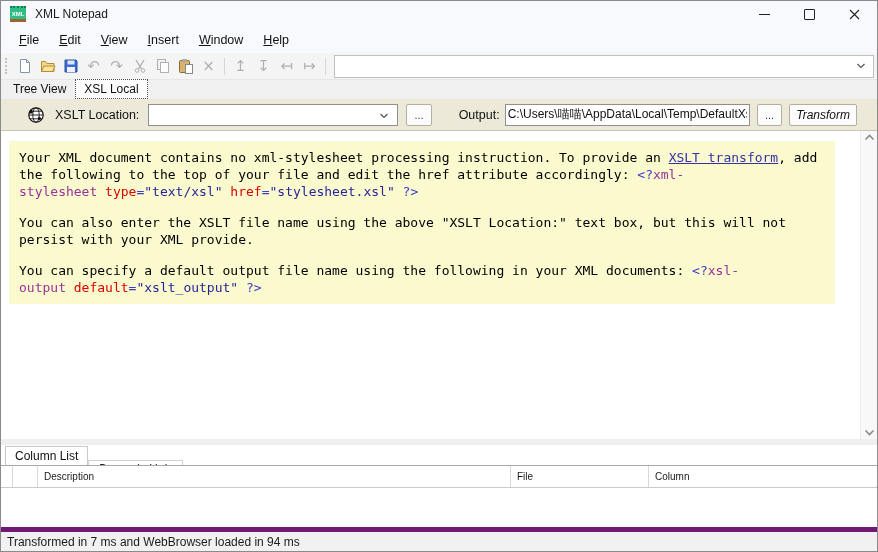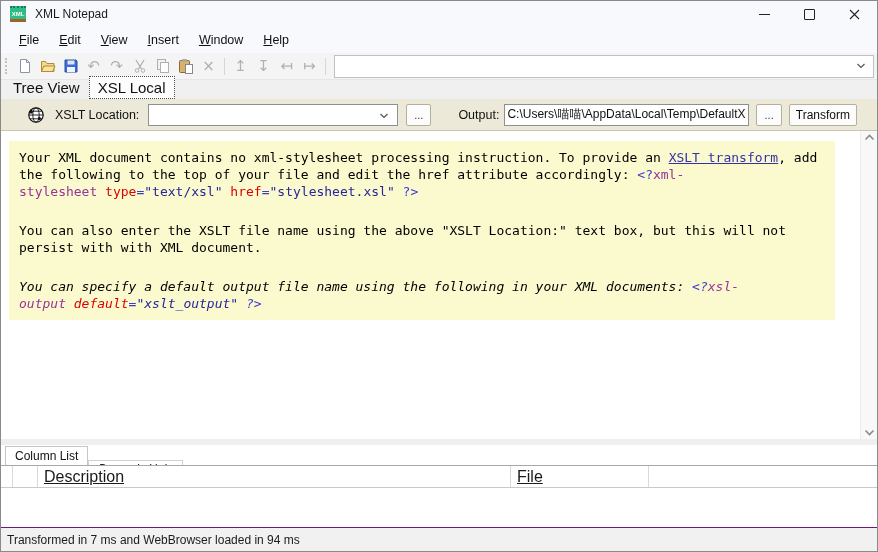--- a/index.html
+++ b/index.html
@@ -29,7 +29,7 @@
   .tool-combo .chev{position:absolute;right:7px;top:6px;}
   
   .tabstrip{height:19px;background:#f0f0f0;display:flex;align-items:flex-end;padding-left:3px;flex:none;}
-  .tab{font-size:15px;padding:2px 8px 2px 8px;color:#111;background:transparent;border:1px solid transparent;}
+  .tab{font-size:12px;padding:2px 8px 2px 8px;color:#111;background:transparent;border:1px solid transparent;}
   .tab.selected{background:#fdfdfd;border:1px dotted #4c4c4c;}
   
   .xsltbar{height:32px;background:#ece9d8;border-bottom:1px solid #c9c5b0;display:flex;align-items:center;padding:0 20px;flex:none;box-sizing:border-box;}

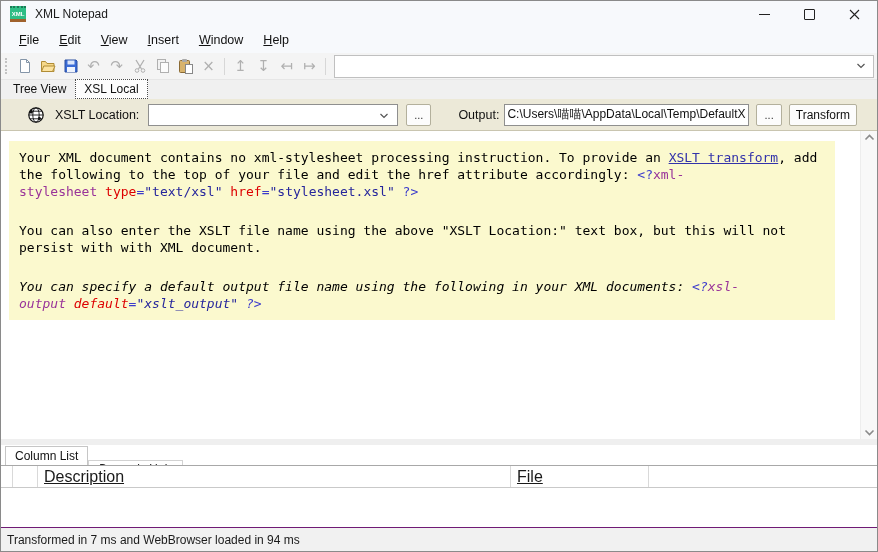--- a/index.html
+++ b/index.html
@@ -40,7 +40,7 @@
   .mini-btn{width:27px;height:22px;background:#fcfcfc;border:1px solid #b3b09c;border-radius:2px;font-size:11px;color:#333;line-height:10px;}
   .output-input{width:281px;height:22px;box-sizing:border-box;border:1px solid #8f8f8f;background:#fff;font-size:12px;
     padding:0 2px;font-family:"Liberation Sans",sans-serif;color:#111;}
-  .transform-btn{width:72px;height:22px;background:#fcfcfc;border:1px solid #b3b09c;border-radius:2px;font-size:12px;color:#111;}
+  .transform-btn{width:72px;height:22px;background:#fcfcfc;border:1px solid #b3b09c;border-radius:2px;font-size:12px;color:#111;font-style:italic;}
   .globe{margin-left:6px;flex:none;}
   
   .browser{height:308px;background:#fff;position:relative;flex:none;overflow:hidden;}

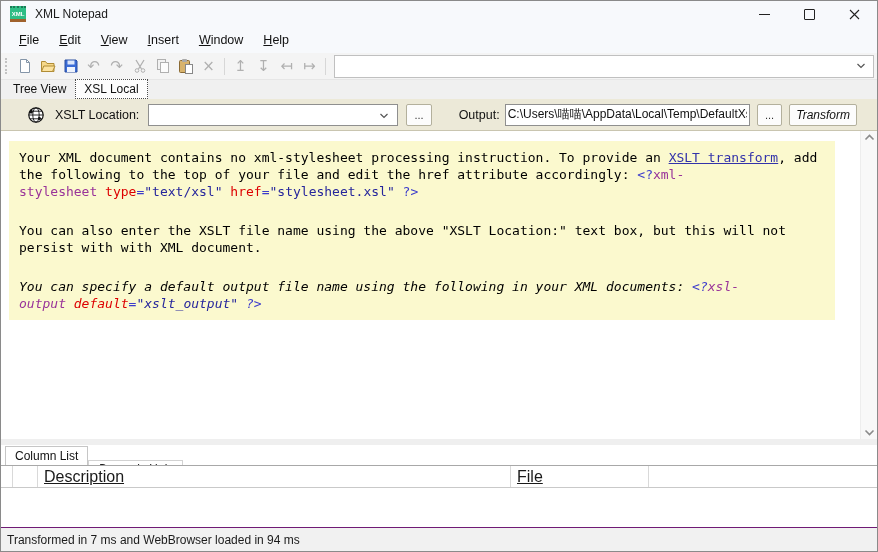--- a/index.html
+++ b/index.html
@@ -46,7 +46,7 @@
   .browser{height:308px;background:#fff;position:relative;flex:none;overflow:hidden;}
   .msg{position:absolute;left:8px;top:10px;width:826px;box-sizing:border-box;background:var(--message-bg,#fbf9ce);
     padding:8px 10px;font-family:"DejaVu Sans Mono","Liberation Mono",monospace;font-size:13px;line-height:17px;color:#000;}
-  .msg p{margin:22px 0;}
+  .msg p{margin:14px 0;}
   .msg p:first-child{margin-top:0;}
   .msg p:last-child{margin-bottom:0;font-style:italic;}
   .seg-link{color:var(--link,#3333aa);text-decoration:underline;cursor:pointer;}

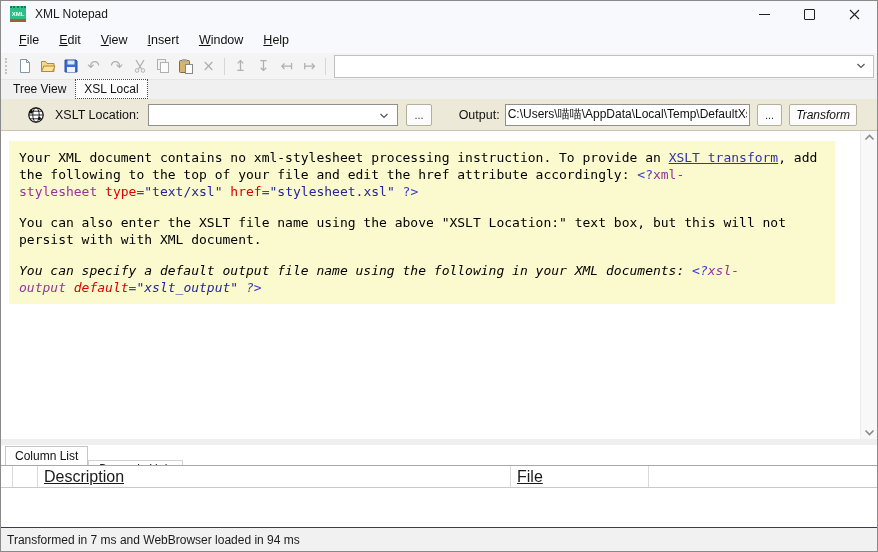--- a/index.html
+++ b/index.html
@@ -228,7 +228,7 @@
   <div class="browser">
     <div class="msg">
         <p><span class="seg-plain">Your XML document contains no xml-stylesheet processing instruction. To provide an </span><span class="seg-link">XSLT transform</span><span class="seg-plain">, add the following to the top of your file and edit the href attribute accordingly: </span><span class="seg-delim">&lt;?</span><span class="seg-pi">xml-</span><br><span class="seg-pi">stylesheet</span><span class="seg-plain"> </span><span class="seg-attr">type</span><span class="seg-eq">=</span><span class="seg-value">"text/xsl"</span><span class="seg-plain"> </span><span class="seg-attr">href</span><span class="seg-eq">=</span><span class="seg-value">"stylesheet.xsl"</span><span class="seg-plain"> </span><span class="seg-delim">?&gt;</span></p>
-        <p><span class="seg-plain">You can also enter the XSLT file name using the above "XSLT Location:" text box, but this will not persist with with XML document.</span></p>
+        <p><span class="seg-plain">You can also enter the XSLT file name using the above "XSLT Location:" text box, but this will not persist with your XML provide.</span></p>
         <p><span class="seg-plain">You can specify a default output file name using the following in your XML documents: </span><span class="seg-delim">&lt;?</span><span class="seg-pi">xsl-</span><br><span class="seg-pi">output</span><span class="seg-plain"> </span><span class="seg-attr">default</span><span class="seg-eq">=</span><span class="seg-value">"xslt_output"</span><span class="seg-plain"> </span><span class="seg-delim">?&gt;</span></p>
       </div>
     <div class="vscroll">

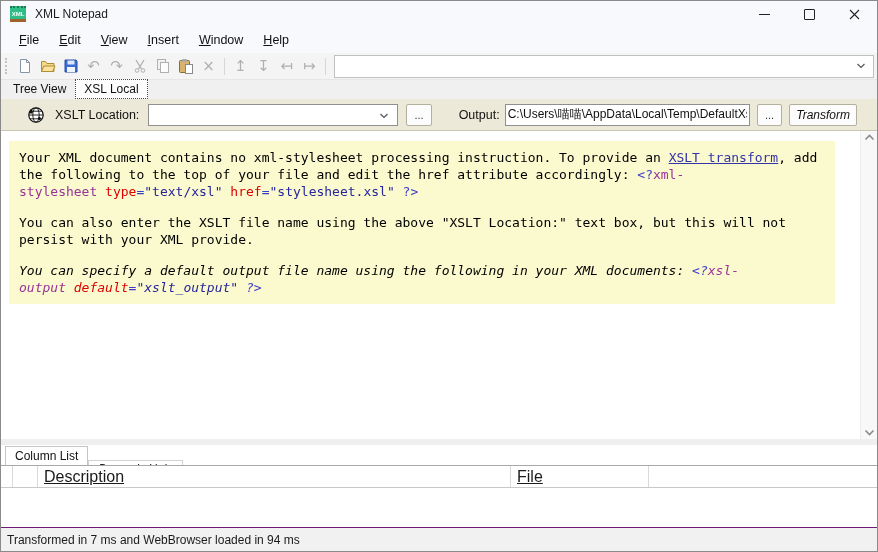--- a/index.html
+++ b/index.html
@@ -48,7 +48,7 @@
     padding:8px 10px;font-family:"DejaVu Sans Mono","Liberation Mono",monospace;font-size:13px;line-height:17px;color:#000;}
   .msg p{margin:14px 0;}
   .msg p:first-child{margin-top:0;}
-  .msg p:last-child{margin-bottom:0;font-style:italic;}
+  .msg p:last-child{margin-bottom:0;}
   .seg-link{color:var(--link,#3333aa);text-decoration:underline;cursor:pointer;}
   .seg-delim{color:var(--delim,#3b3bcc);}
   .seg-pi{color:var(--pi,#993399);}

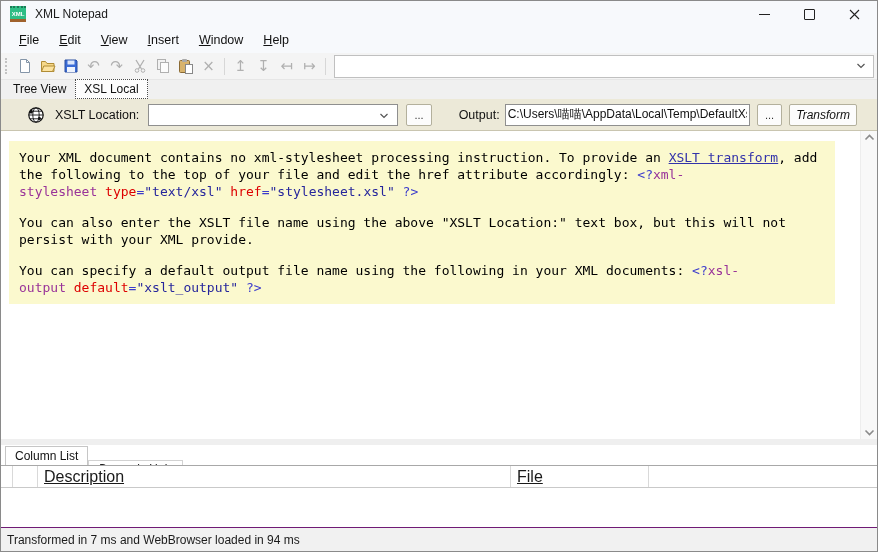--- a/index.html
+++ b/index.html
@@ -65,7 +65,7 @@
   .btab.unselected{margin-top:14px;padding:1px 9px 2px;border-color:#d2d2d2;color:#222;font-style:italic;}
   
   .theader{height:23px;border-top:1px solid #a8a8a8;border-bottom:1px solid #c9c9c9;display:flex;background:#fff;flex:none;box-sizing:border-box;}
-  .thcell{border-right:1px solid #d9d9d9;font-size:16px;color:#1a1a1a;line-height:21px;padding-left:6px;box-sizing:border-box;overflow:hidden;white-space:nowrap;text-decoration:underline;}
+  .thcell{border-right:1px solid #d9d9d9;font-size:10px;color:#1a1a1a;line-height:21px;padding-left:6px;box-sizing:border-box;overflow:hidden;white-space:nowrap;}
   .thc0{width:12px;padding:0;}
   .thc1{width:25px;padding:0;}
   .thc-desc{width:473px;}

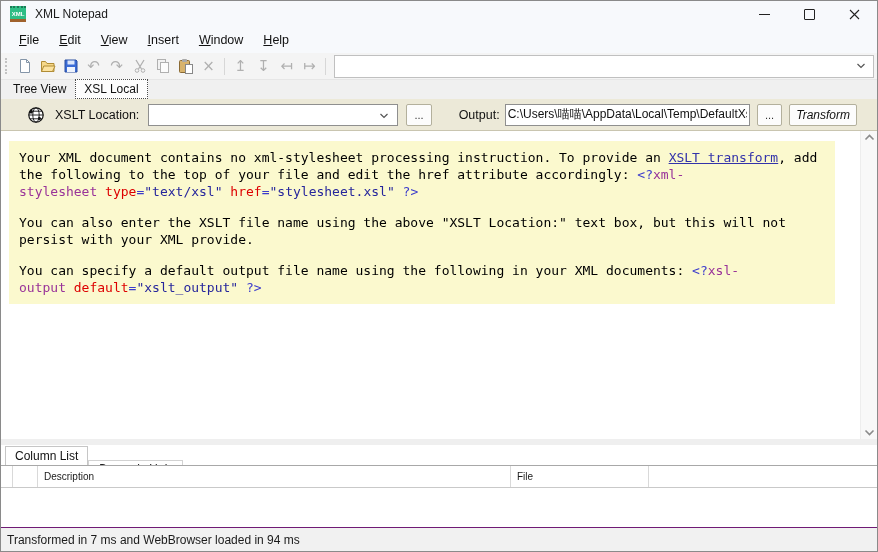--- a/index.html
+++ b/index.html
@@ -253,6 +253,7 @@
     <span class="thcell thc1"></span>
     <span class="thcell thc-desc">Description</span>
     <span class="thcell thc-file">File</span>
+    <span class="thcell thc-col">Column</span>
   </div>
   <div class="listarea"></div>
   <div class="statusgap"></div>

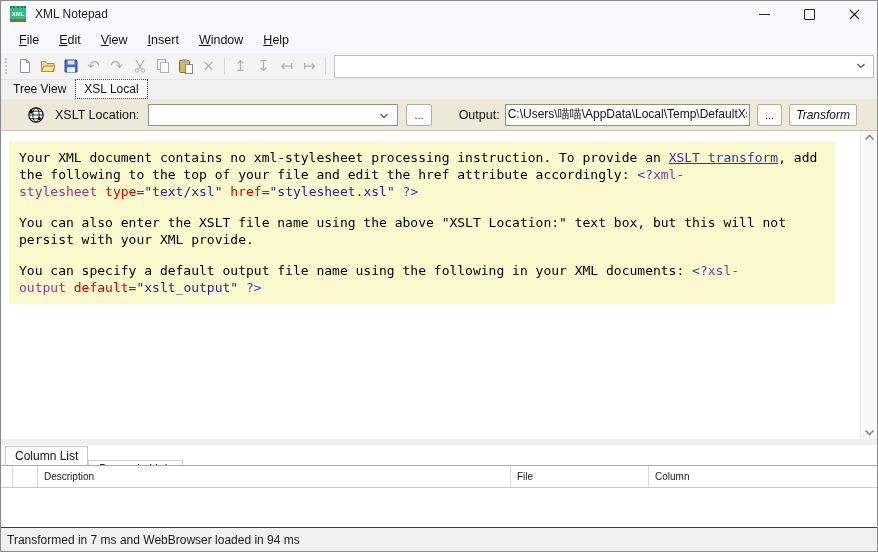--- a/index.html
+++ b/index.html
@@ -75,7 +75,7 @@
   .listarea{height:37px;background:#fff;flex:none;}
   .statusgap{height:2px;background:#fff;flex:none;}
   
-  .statusbar{flex:1;background:#f1f1f1;border-top:1px solid #701a75;display:flex;align-items:center;box-sizing:border-box;}
+  .statusbar{flex:1;background:#f1f1f1;border-top:5px solid #701a75;display:flex;align-items:center;box-sizing:border-box;}
   .status-text{font-size:12px;color:#1b1b1b;padding-left:6px;}
 </style>
 </head>

